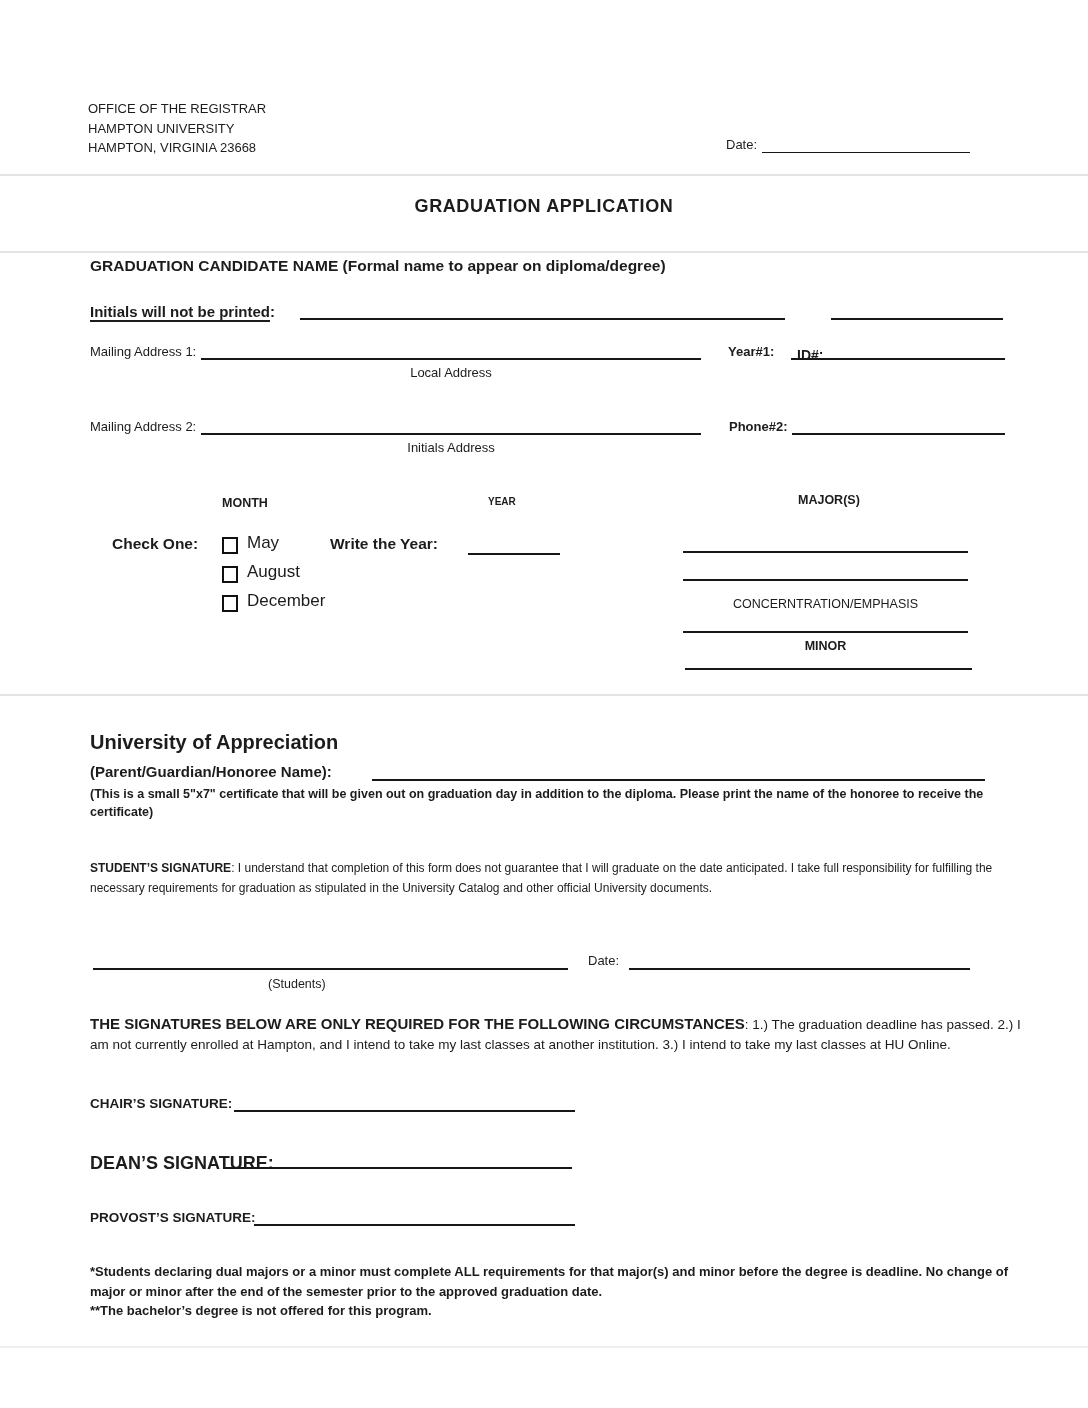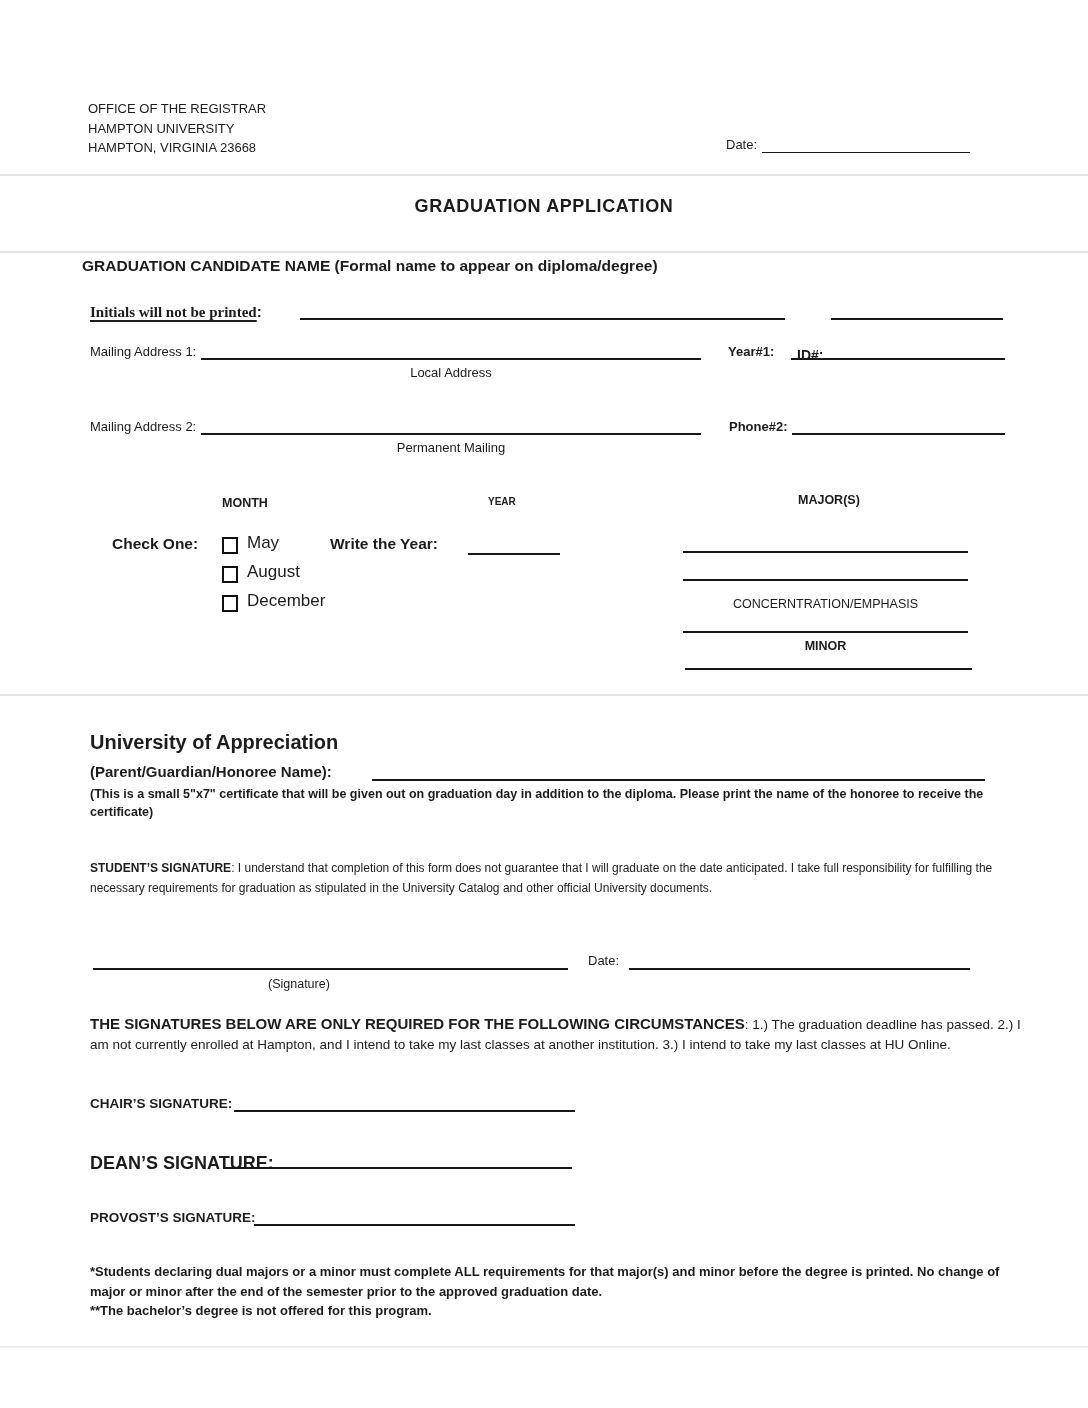--- a/index.html
+++ b/index.html
@@ -49,7 +49,7 @@
 
 <div class="grayline" style="top:251px;"></div>
 
-<div class="abs b" style="left:82px; top:257px; font-size:15.5px;">GRADUATION CANDIDATE NAME (Formal name to appear on diploma/degree)</div>
+<div class="abs b" style="left:90px; top:257px; font-size:15.5px;">GRADUATION CANDIDATE NAME (Formal name to appear on diploma/degree)</div>
 
 <div class="abs" style="left:90px; top:303px; font-size:15px;">
   <span class="b u">Initials will not be printed</span><span class="b">:</span>

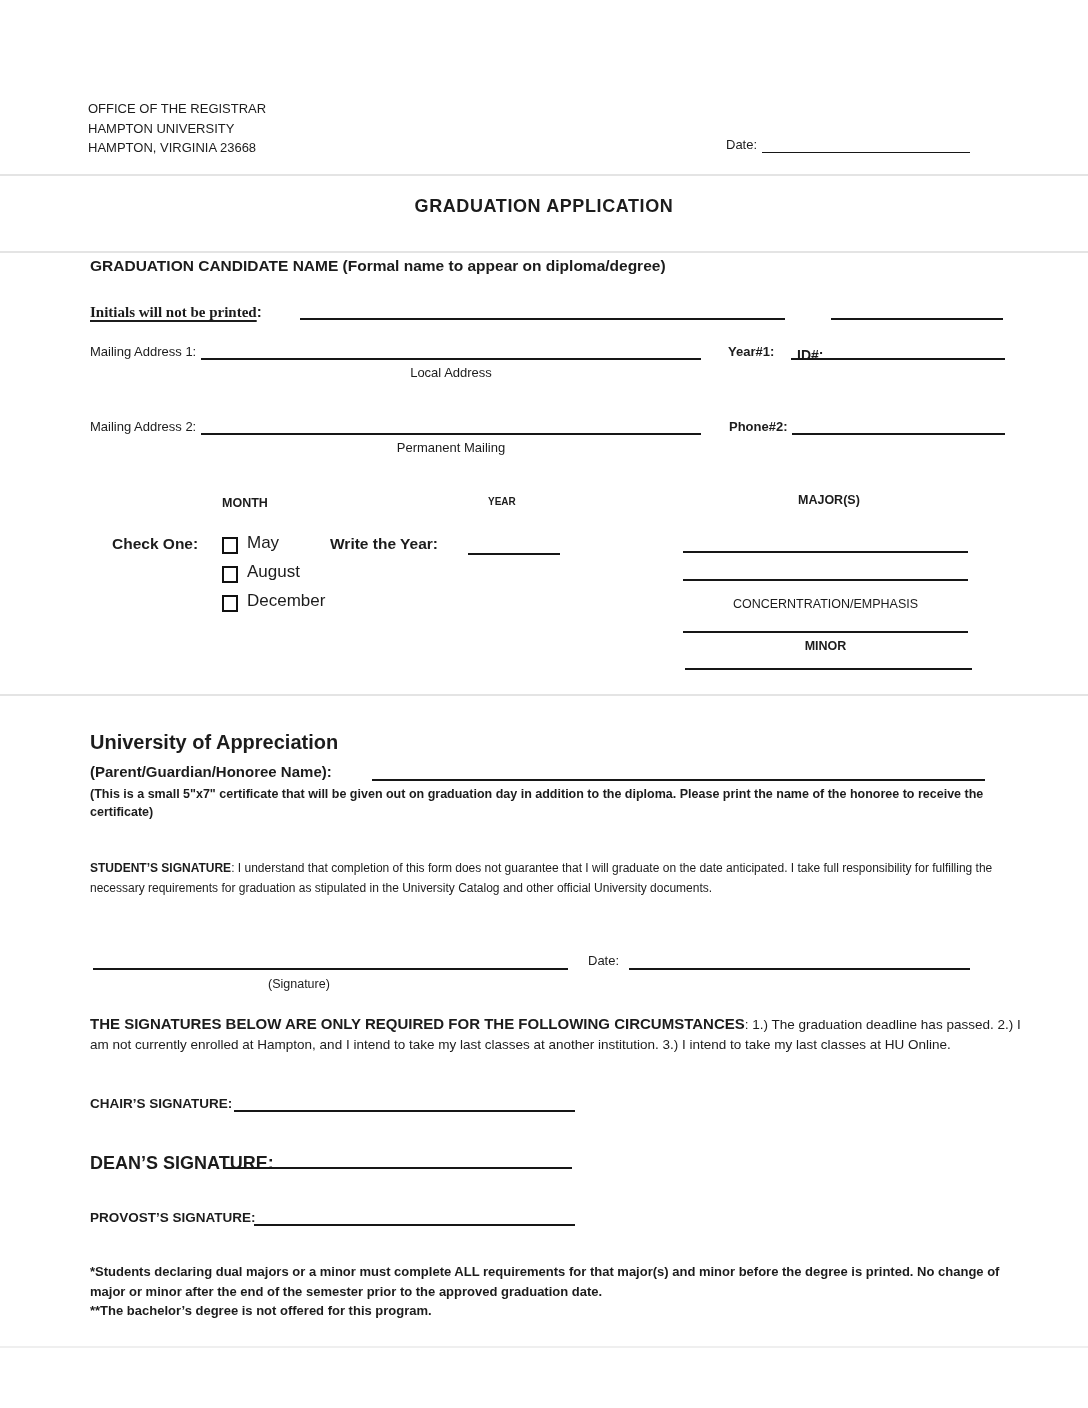--- a/index.html
+++ b/index.html
@@ -13,7 +13,7 @@
   }
   .abs { position:absolute; }
   .b { font-weight:bold; }
-  .u { text-decoration:underline; text-decoration-thickness:2px; text-underline-offset:3px;font-family:Liberation Serif, serif; }
+  .u { text-decoration:underline; text-decoration-thickness:2px; text-underline-offset:3px; }
   .fill-line {
     position:absolute; height:0;
     border-bottom:2px solid #171717;

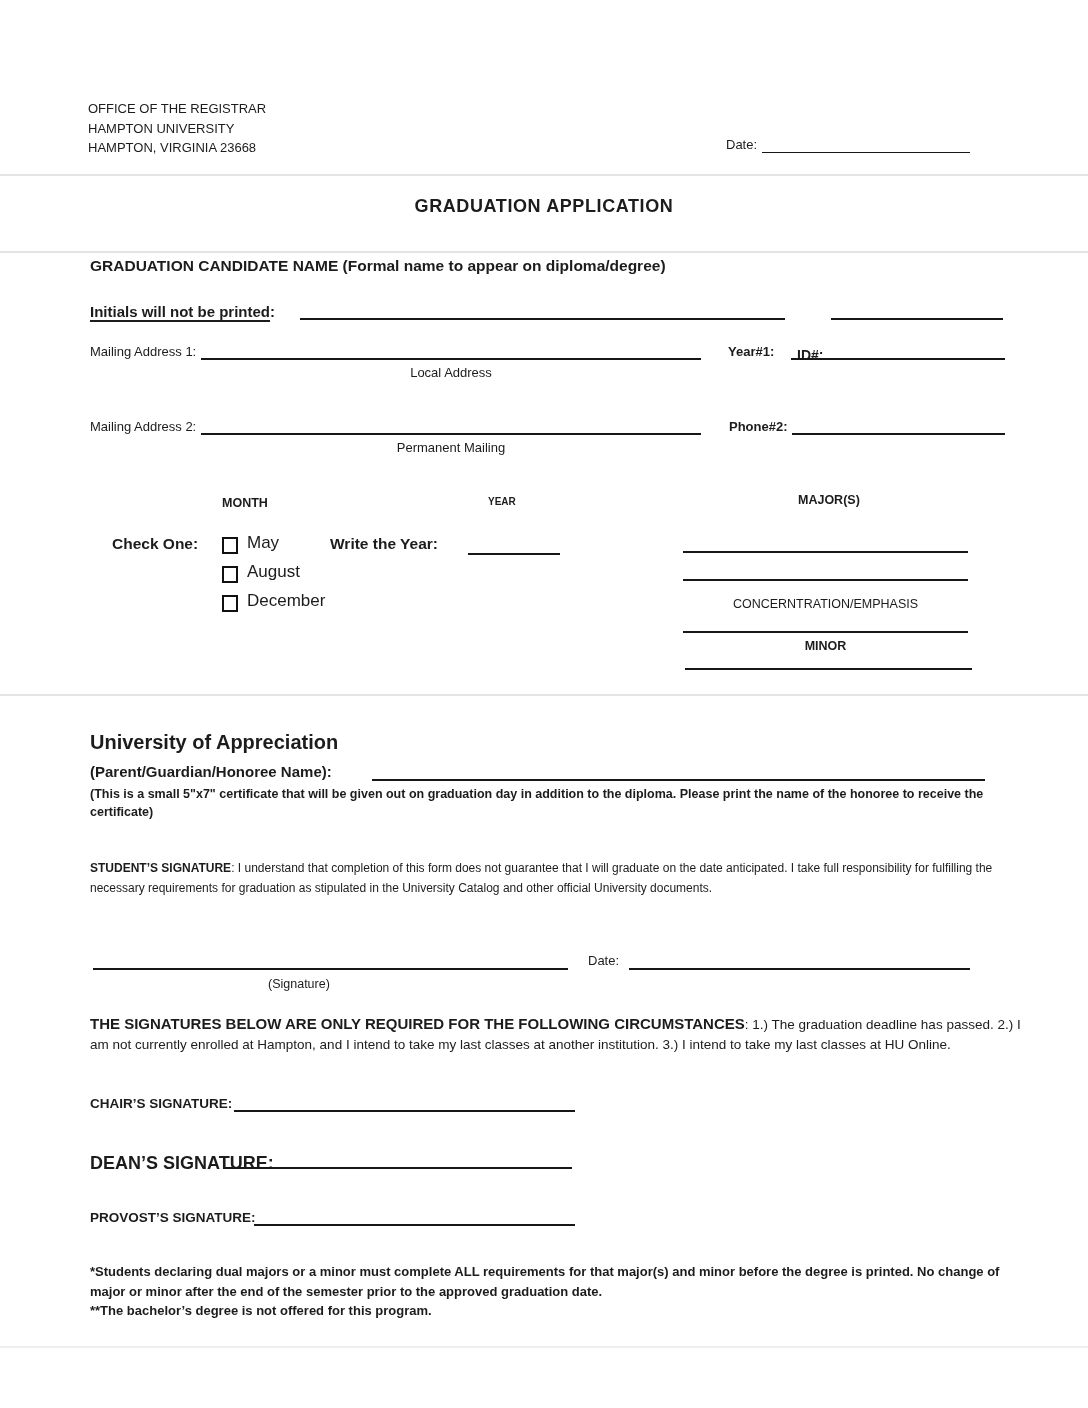--- a/index.html
+++ b/index.html
@@ -66,7 +66,7 @@
 
 <div class="abs" style="left:90px; top:419px; font-size:13px;">Mailing Address 2:</div>
 <div class="fill-line" style="left:201px; top:433px; width:500px;"></div>
-<div class="abs center" style="left:201px; top:440px; width:500px; font-size:13px;">Permanent Mailing</div>
+<div class="abs center" style="left:201px; top:440px; width:500px; font-size:13px;">Initials Address</div>
 <div class="abs b" style="left:729px; top:419px; font-size:13px;">Phone#2:</div>
 <div class="fill-line" style="left:792px; top:433px; width:213px;"></div>
 

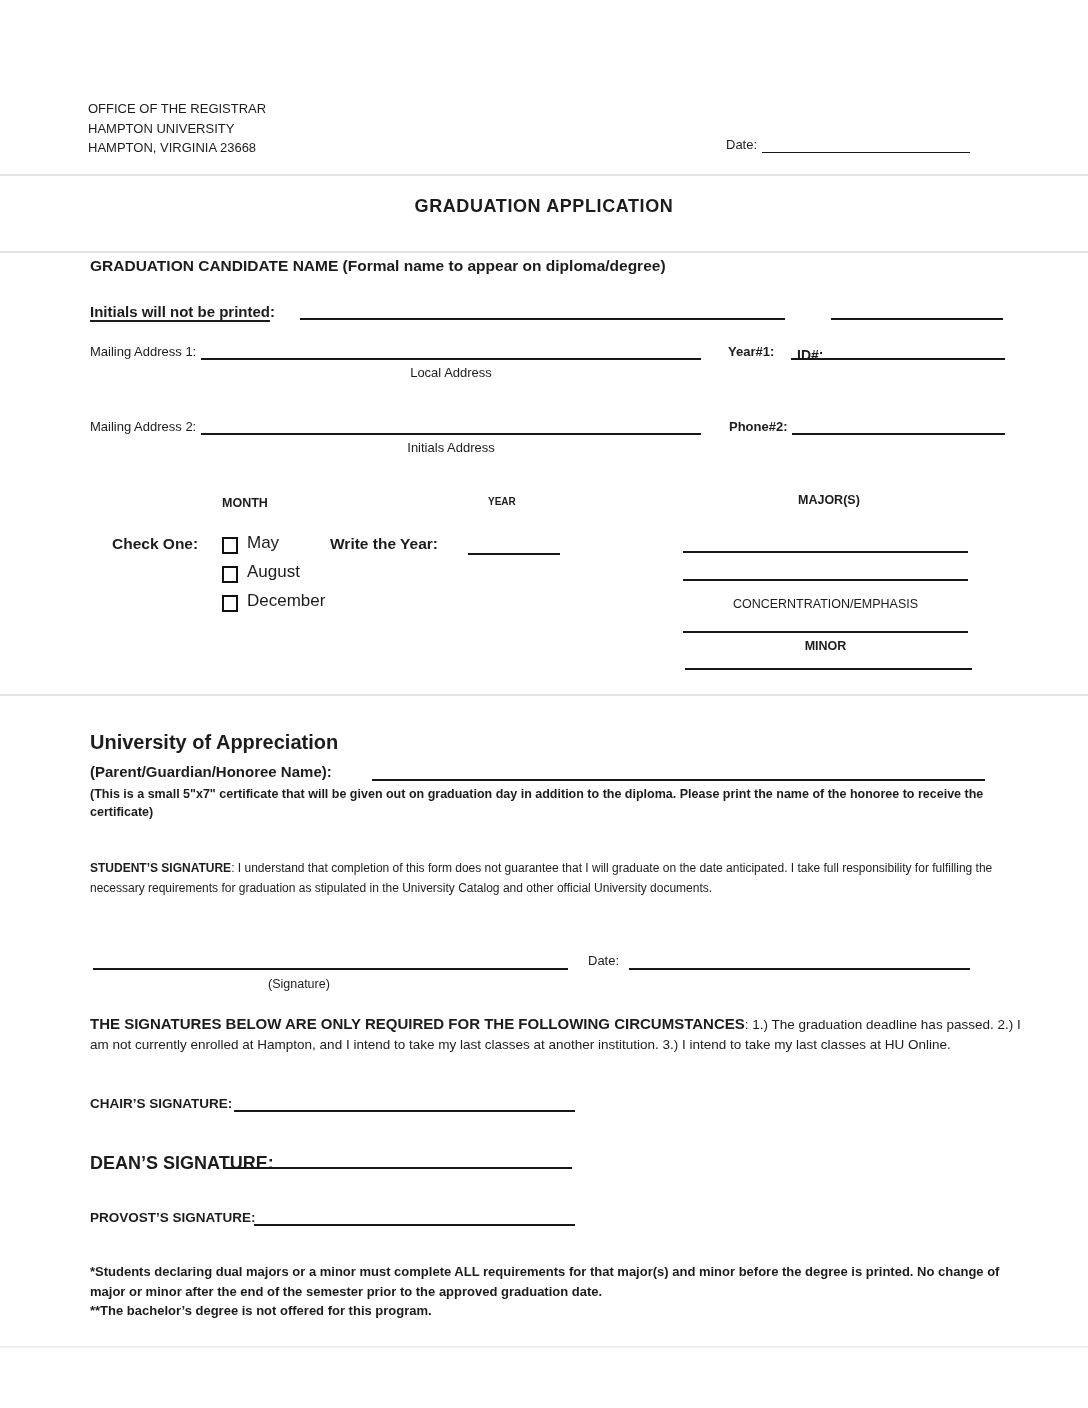--- a/index.html
+++ b/index.html
@@ -109,7 +109,7 @@
 <div class="fill-line" style="left:93px; top:968px; width:475px;"></div>
 <div class="abs" style="left:588px; top:953px; font-size:13px;">Date:</div>
 <div class="fill-line" style="left:629px; top:968px; width:341px;"></div>
-<div class="abs" style="left:268px; top:977px; font-size:12.5px;">(Signature)</div>
+<div class="abs" style="left:268px; top:977px; font-size:12.5px;">(Students)</div>
 
 <div class="abs para" style="left:90px; top:1014px; width:932px; font-size:13.5px;">
   <span class="b" style="font-size:15px;">THE SIGNATURES BELOW ARE ONLY REQUIRED FOR THE FOLLOWING CIRCUMSTANCES</span><span>:  1.) The graduation deadline has passed. 2.) I am not currently enrolled at Hampton, and I intend to take my last classes at another institution. 3.) I intend to take my last classes at HU Online.</span>

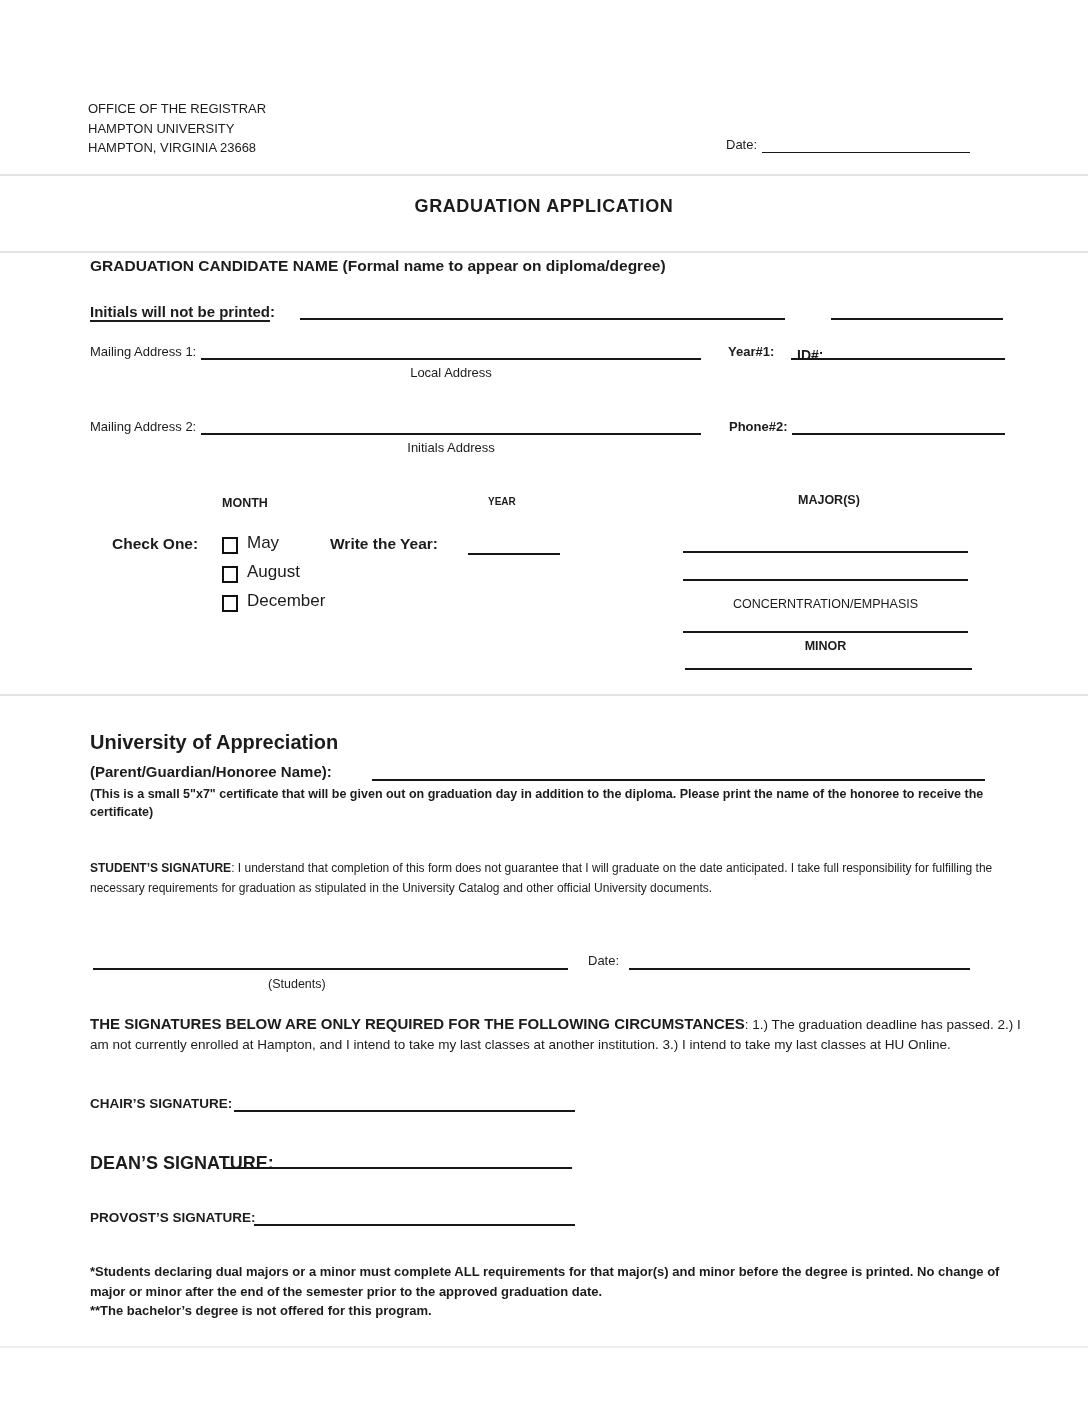--- a/index.html
+++ b/index.html
@@ -124,7 +124,7 @@
 <div class="abs b" style="left:90px; top:1210px; font-size:13.5px;">PROVOST’S SIGNATURE:</div>
 <div class="fill-line" style="left:254px; top:1224px; width:321px;"></div>
 
-<div class="abs b para" style="left:90px; top:1262px; width:922px; font-size:13px;">*Students declaring dual majors or a minor must complete ALL requirements for that major(s) and minor before the degree is printed. No change of major or minor after the end of the semester prior to the approved graduation date.</div>
+<div class="abs b para" style="left:90px; top:1262px; width:922px; font-size:13px;">*Students declaring dual majors or a minor must complete ALL requirements for that major(s) and minor before the degree is deadline. No change of major or minor after the end of the semester prior to the approved graduation date.</div>
 <div class="abs b" style="left:90px; top:1303px; width:922px; font-size:13px;">**The bachelor’s degree is not offered for this program.</div>
 
 <div class="grayline" style="top:1346px; background:#efefef;"></div>

